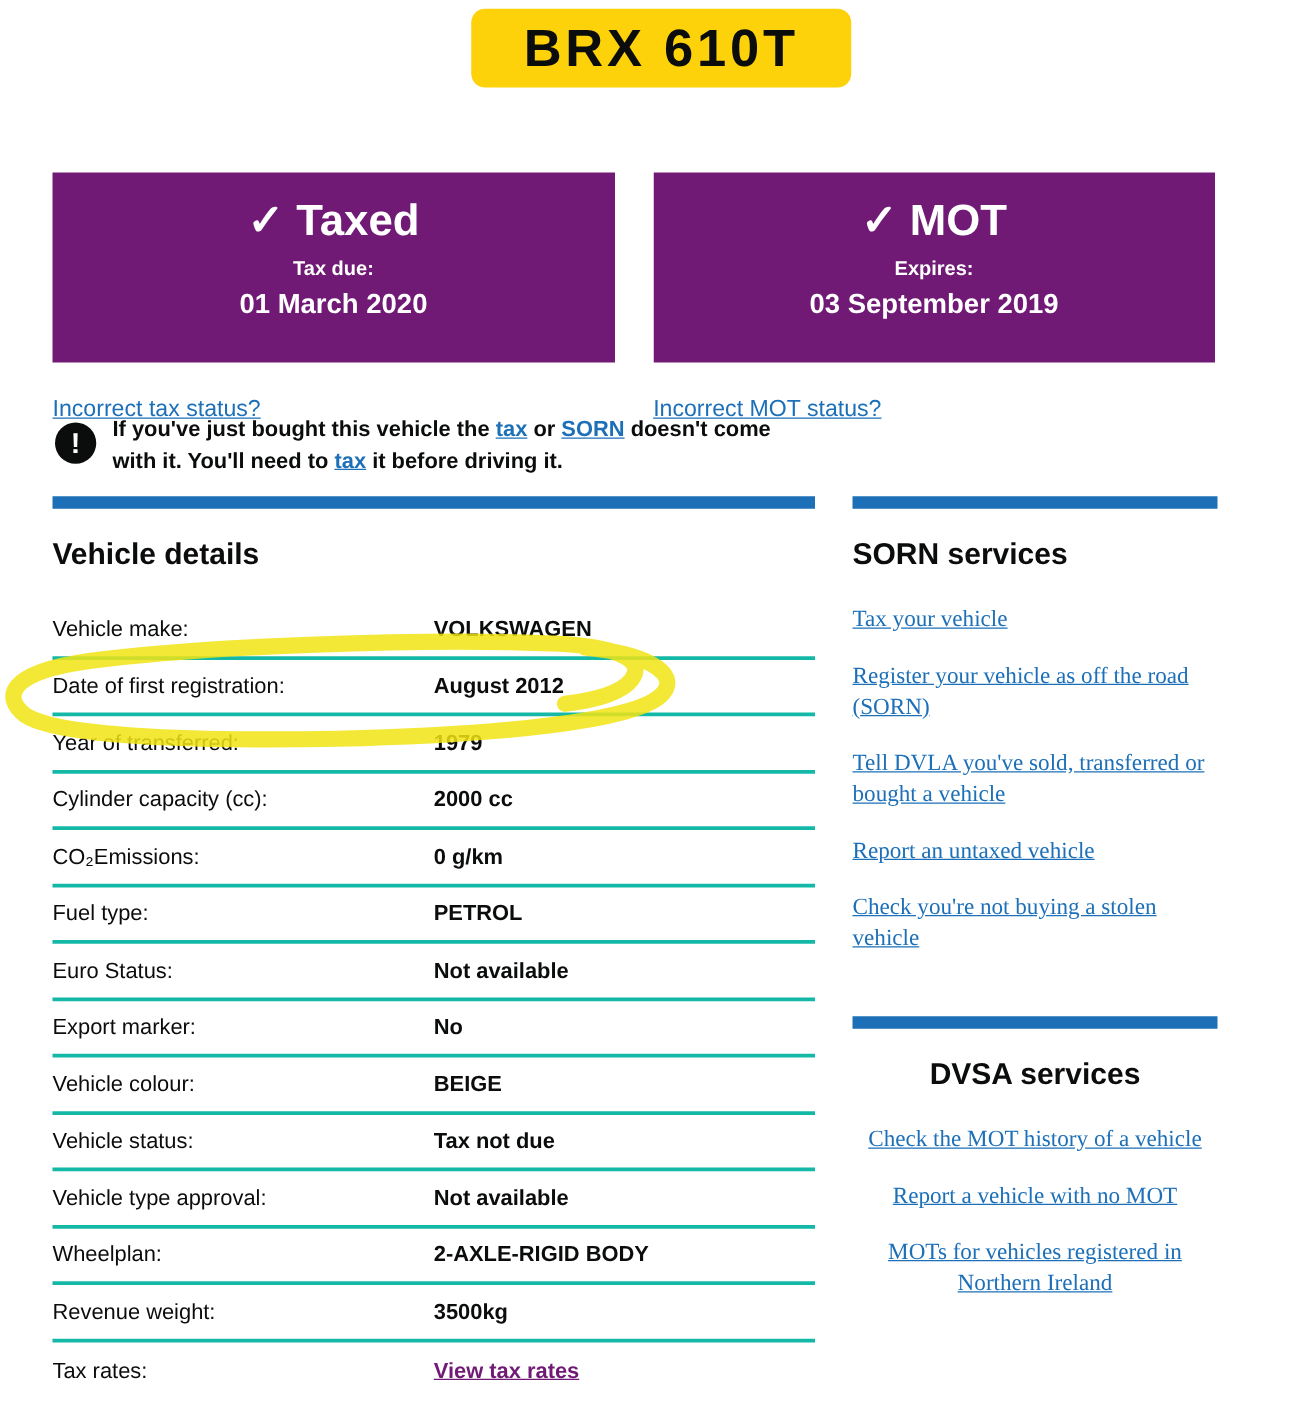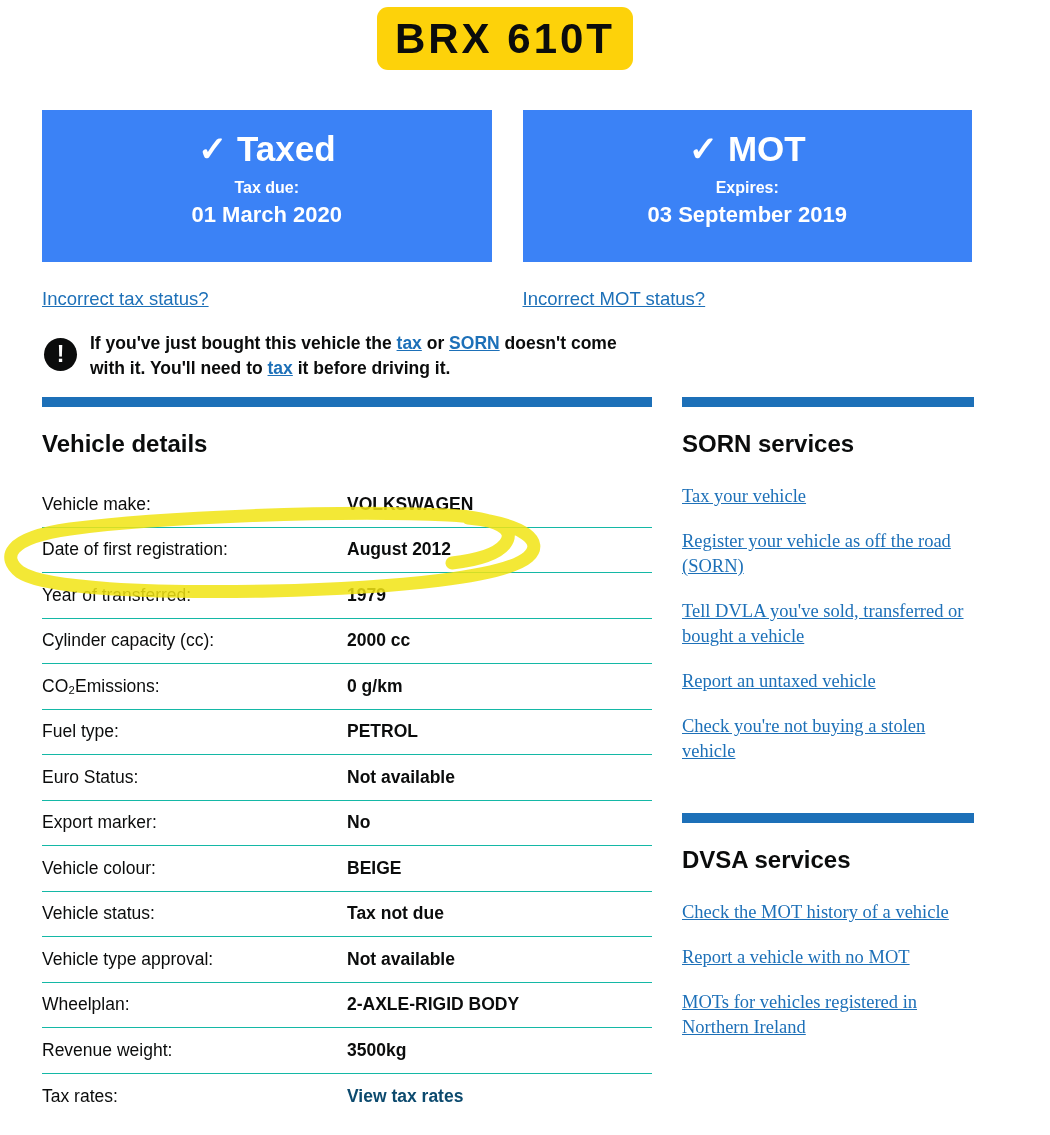--- a/index.html
+++ b/index.html
@@ -12,7 +12,7 @@
 
   
   .plate {
-    position: absolute; left: 377px; top: 7px; width: 256px; height: 63px;
+    position: absolute; left: 377px; top: 7px; width: 304px; height: 63px;
     background: #fdd20a; border-radius: 11px;
     display: flex; align-items: center; justify-content: center;
     font-weight: bold; font-size: 42px; letter-spacing: 3px; color: #0b0c0c;

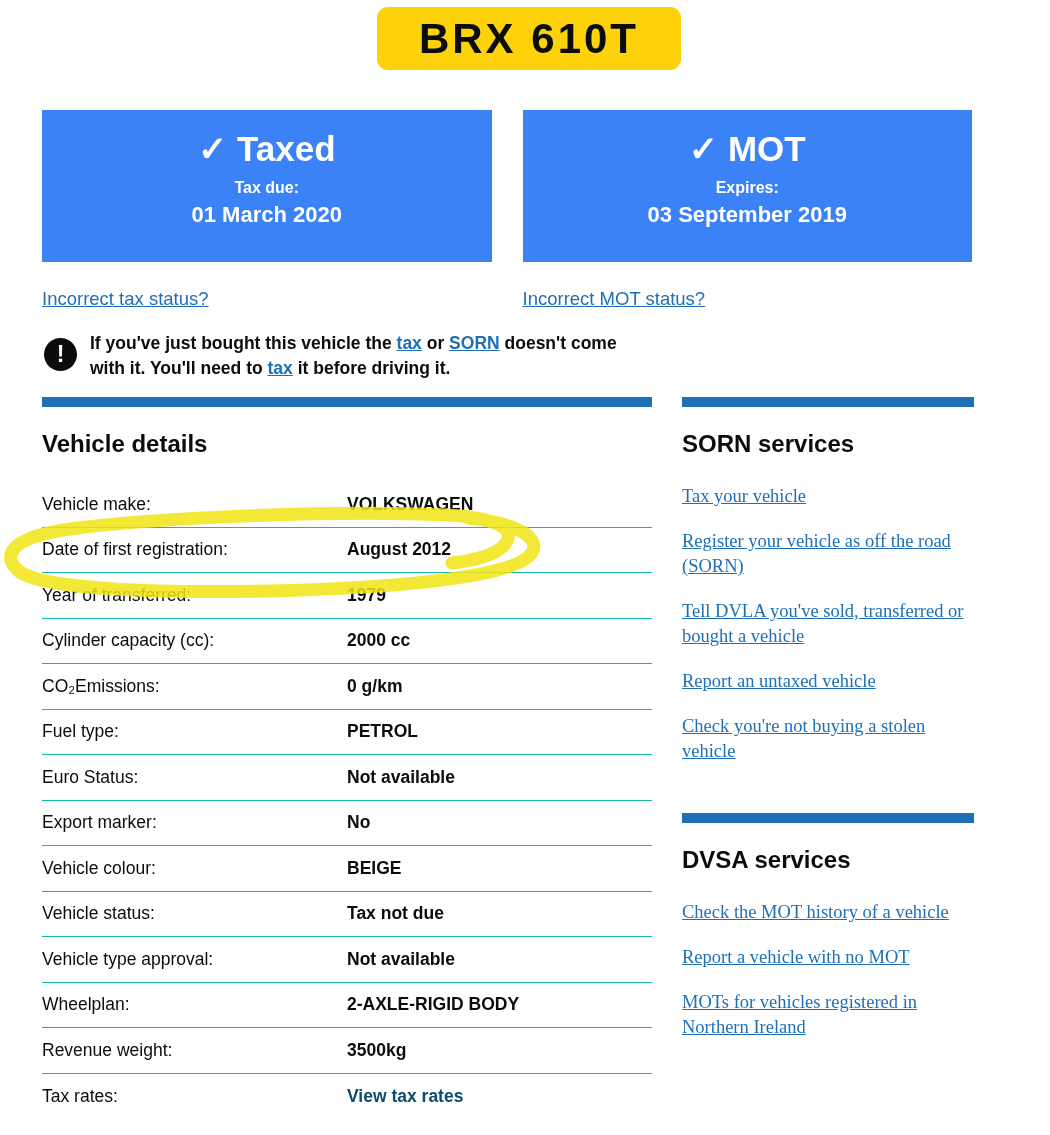--- a/index.html
+++ b/index.html
@@ -25,8 +25,9 @@
   }
   .status-col { flex: 1; }
   .status-card {
-    height: 152px; background: #3b82f6; color: #ffffff; text-align: center;
+    height: 152px; background: #701a75; color: #ffffff; text-align: center;
     padding-top: 18px;
+    margin-top: 28px;
   }
   .status-card .card-title { font-size: 35px; font-weight: bold; line-height: 42px; }
   .status-card .card-sub { font-size: 16px; font-weight: bold; margin-top: 9px; }

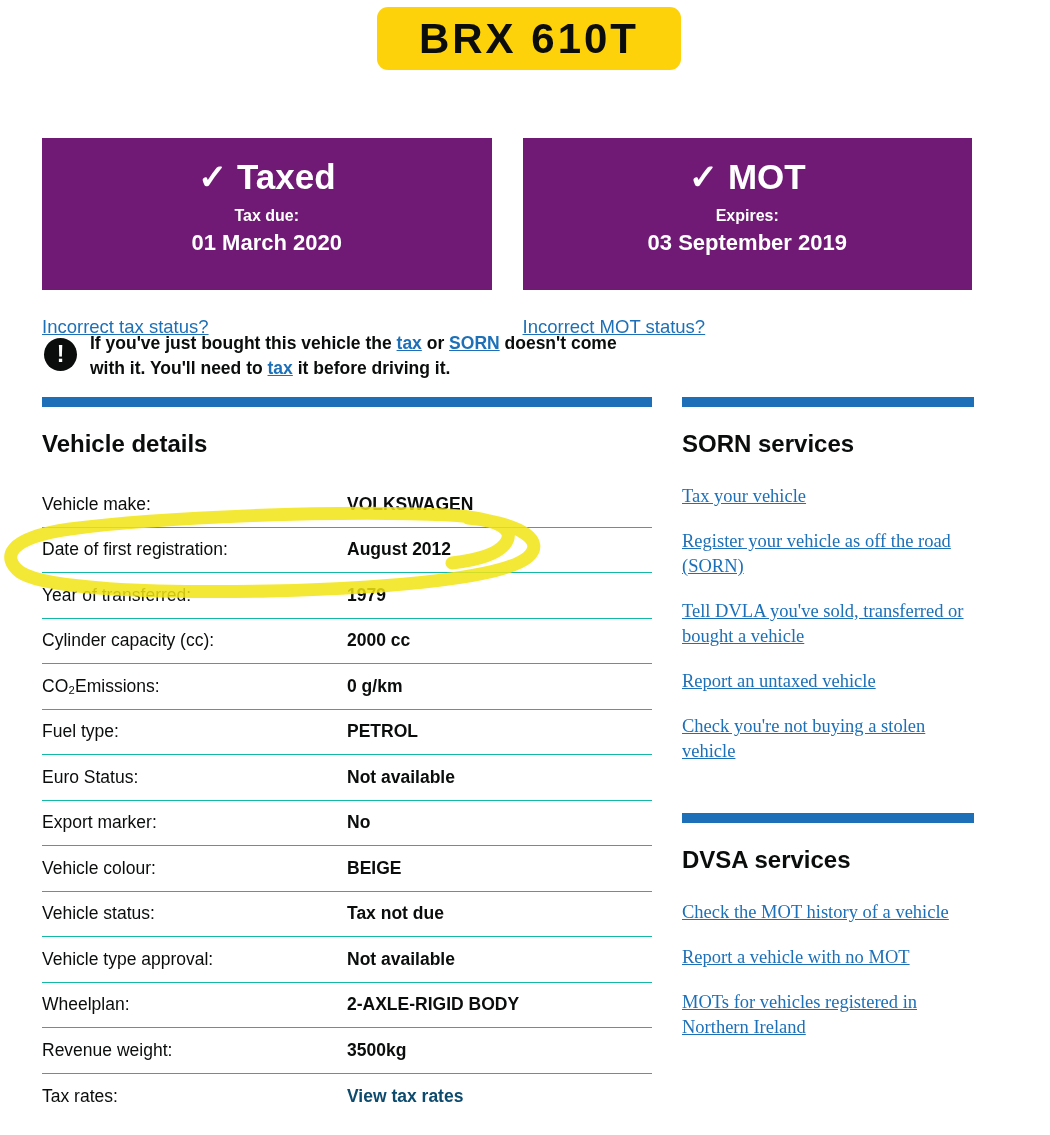--- a/index.html
+++ b/index.html
@@ -61,7 +61,7 @@
   .details-table { margin-top: 24px; }
   .detail-row {
     display: flex; align-items: center; height: 45.5px;
-    border-bottom: 1px solid #14b8a6;
+    border-bottom: 3px solid #14b8a6;
   }
   .detail-row:last-child { border-bottom: none; }
   .detail-label { width: 305px; font-size: 17.5px; }

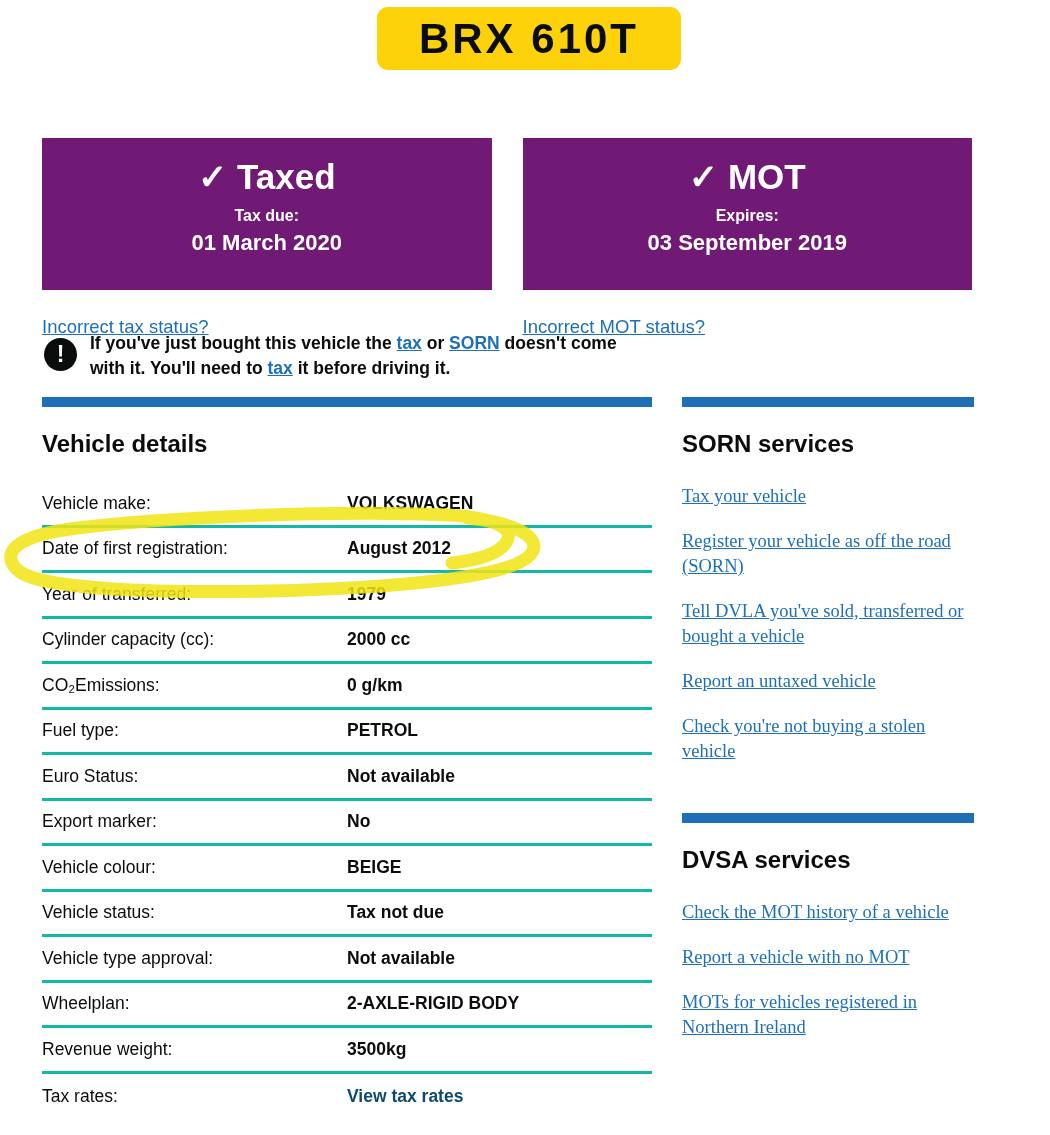--- a/index.html
+++ b/index.html
@@ -53,7 +53,7 @@
   
   .left-col  { position: absolute; left: 42px;  top: 397px; width: 610px; }
   .right-col { position: absolute; left: 682px; top: 397px; width: 292px; }
-  .right-col2{ position: absolute; left: 682px; top: 813px; width: 292px; }
+  .right-col2{ position: absolute; left: 682px; top: 813px; width: 292px; text-align: center; }
   .section-bar { height: 10px; background: #1d70b8; }
   .section-heading { font-size: 24px; font-weight: bold; margin: 23px 0 0 0; }
 

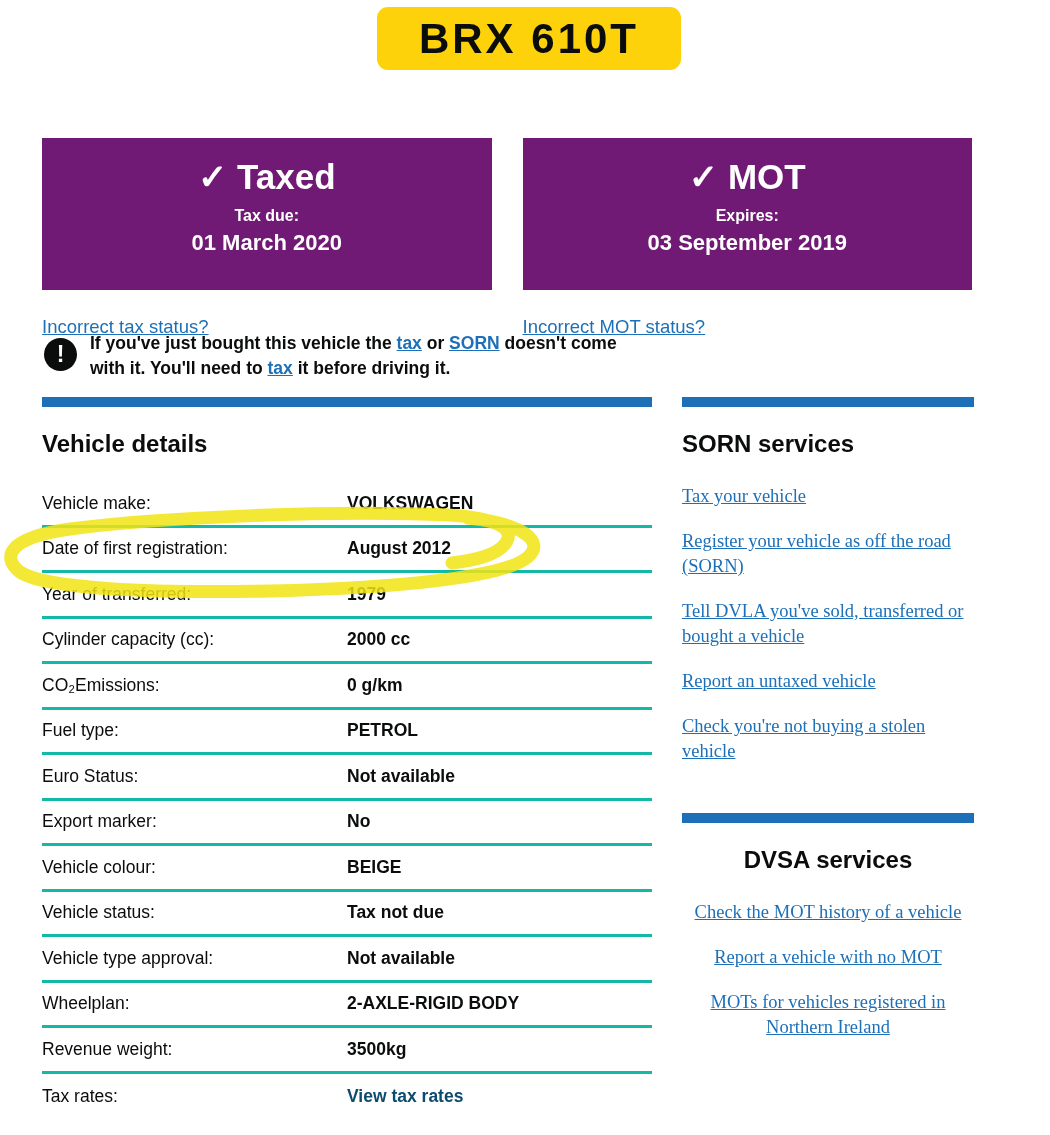--- a/index.html
+++ b/index.html
@@ -66,7 +66,7 @@
   .detail-row:last-child { border-bottom: none; }
   .detail-label { width: 305px; font-size: 17.5px; }
   .detail-value { font-size: 17.5px; font-weight: bold; }
-  .detail-value.link-value { color: #0c4a6e; cursor: pointer; }
+  .detail-value.link-value { color: #701a75; text-decoration: underline; cursor: pointer; }
 
   
   .side-links { margin-top: 26px; font-family: Liberation Serif, serif; }

